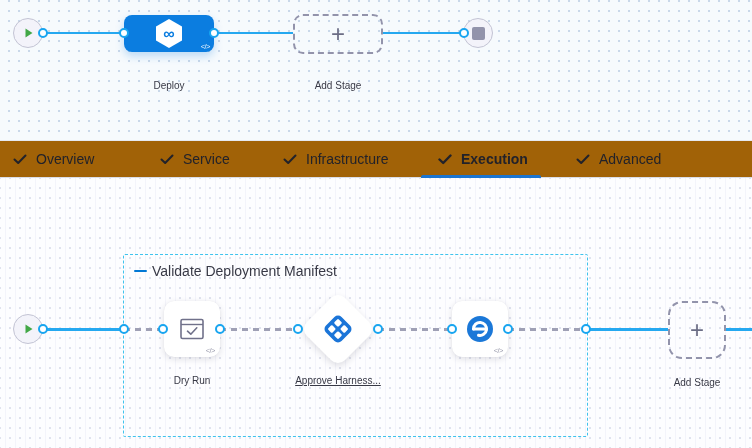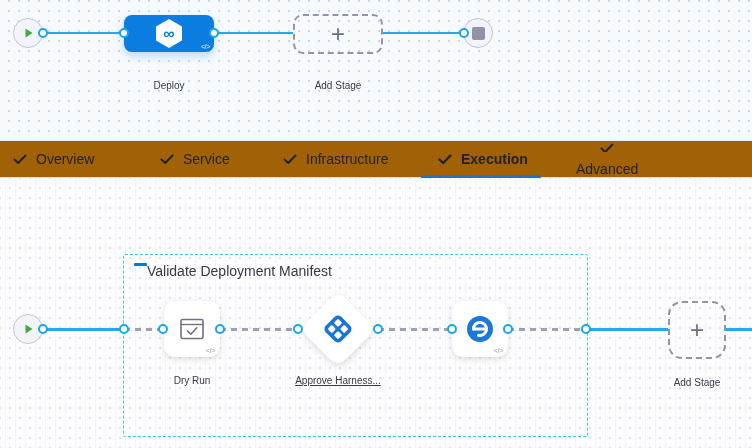--- a/index.html
+++ b/index.html
@@ -145,7 +145,7 @@
       </svg>
     <span class="tab-label">Execution</span>
   </div>
-  <div class="tab" style="left:576px;flex-direction:column;">
+  <div class="tab" style="left:576px;">
     <svg width="14" height="14">
         <path d="M1.5 7.5 L5.2 11 L12.5 3.5" stroke="#22222a" stroke-width="2" fill="none" stroke-linecap="round" stroke-linejoin="round"></path>
       </svg>

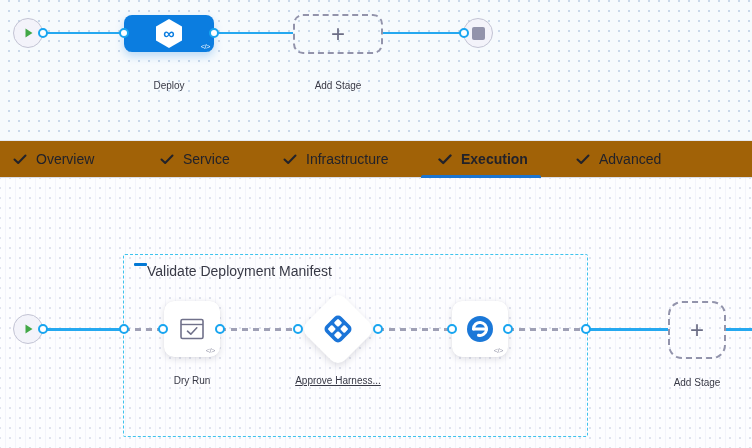--- a/index.html
+++ b/index.html
@@ -65,8 +65,8 @@
   
   .step-group { position:absolute; left:123px; top:76px; width:465px; height:183px;
                 border:1.5px dashed #3fc3ed; border-radius:2px; z-index:1; }
-  .group-label { position:absolute; left:10px; top:8px; display:flex; align-items:flex-start;
-                 font-size:14px; font-weight:500; color:#383946; }
+  .group-label { position:absolute; left:10px; top:8px; display:flex; align-items:center;
+                 gap:5px; font-size:14px; font-weight:500; color:#383946; }
   .minus-icon { width:13px; height:2.5px; background:#0278d5; border-radius:1px; }
 
   .step-card { position:absolute; width:56px; height:56px; background:#fff; border-radius:10px;

